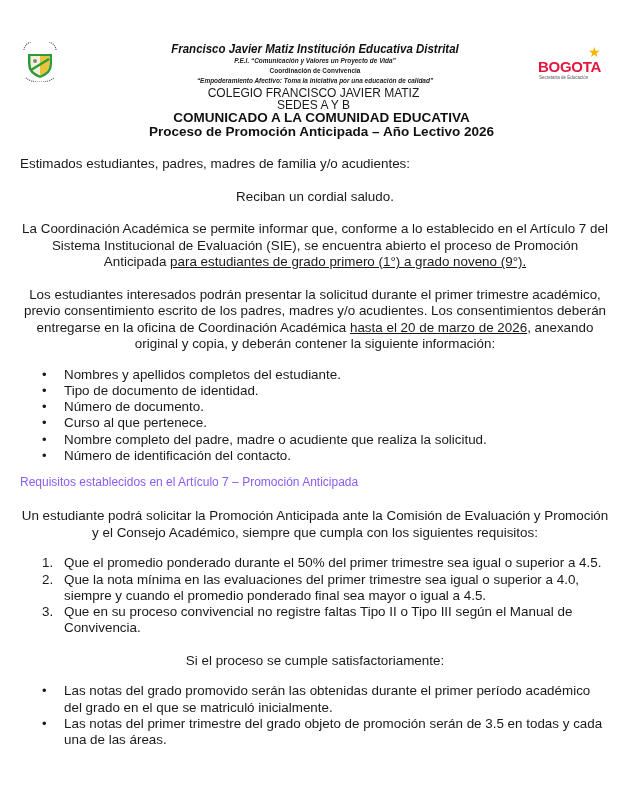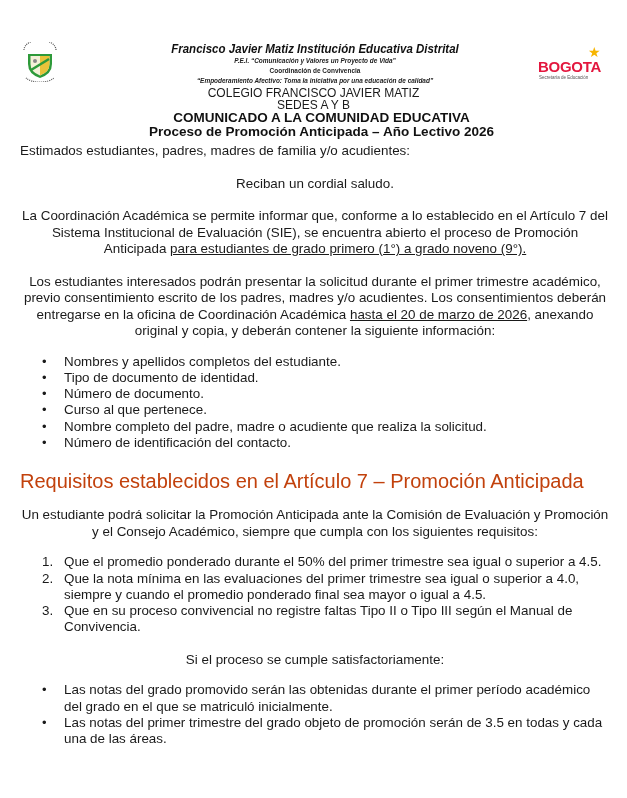--- a/index.html
+++ b/index.html
@@ -39,7 +39,7 @@
     .t-small { font-size: 12px; line-height: 12px; color: #1a1a1a; }
     .t-bold { font-size: 13.5px; line-height: 14px; font-weight: bold; color: #111; padding-left: 16px; }
     .body-text {
-      position: absolute; left: 20px; top: 143px; width: 590px;
+      position: absolute; left: 20px; top: 156px; width: 590px;
       font-size: 13.4px; line-height: 16.5px; color: #1a1a1a;
     }
     p { margin: 0; }

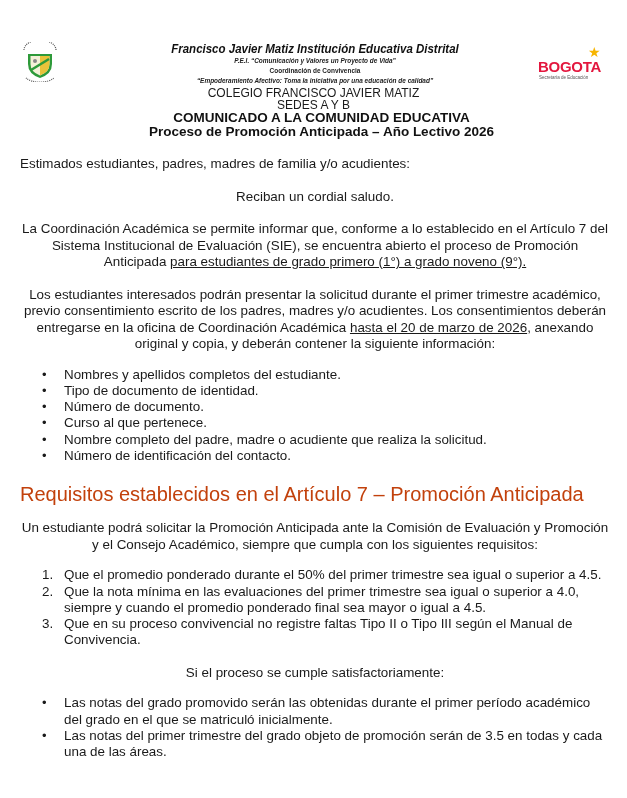--- a/index.html
+++ b/index.html
@@ -50,7 +50,7 @@
     ul.bullets li::before {
       content: "•"; position: absolute; left: 0; top: 0; font-size: 13px;
     }
-    .section-heading { font-size: 20px; line-height: 20px; margin-top: 20px; color: #c2410c; }
+    .section-heading { font-size: 12px; line-height: 20px; margin-top: 8px; color: #8b5cf6; }
     ol.req { list-style: none; margin: 14px 0 0 0; padding: 0 0 0 22px; }
     ol.req li { position: relative; padding-left: 22px; line-height: 16.3px; }
     ol.req li .num { position: absolute; left: 0; top: 0; }

